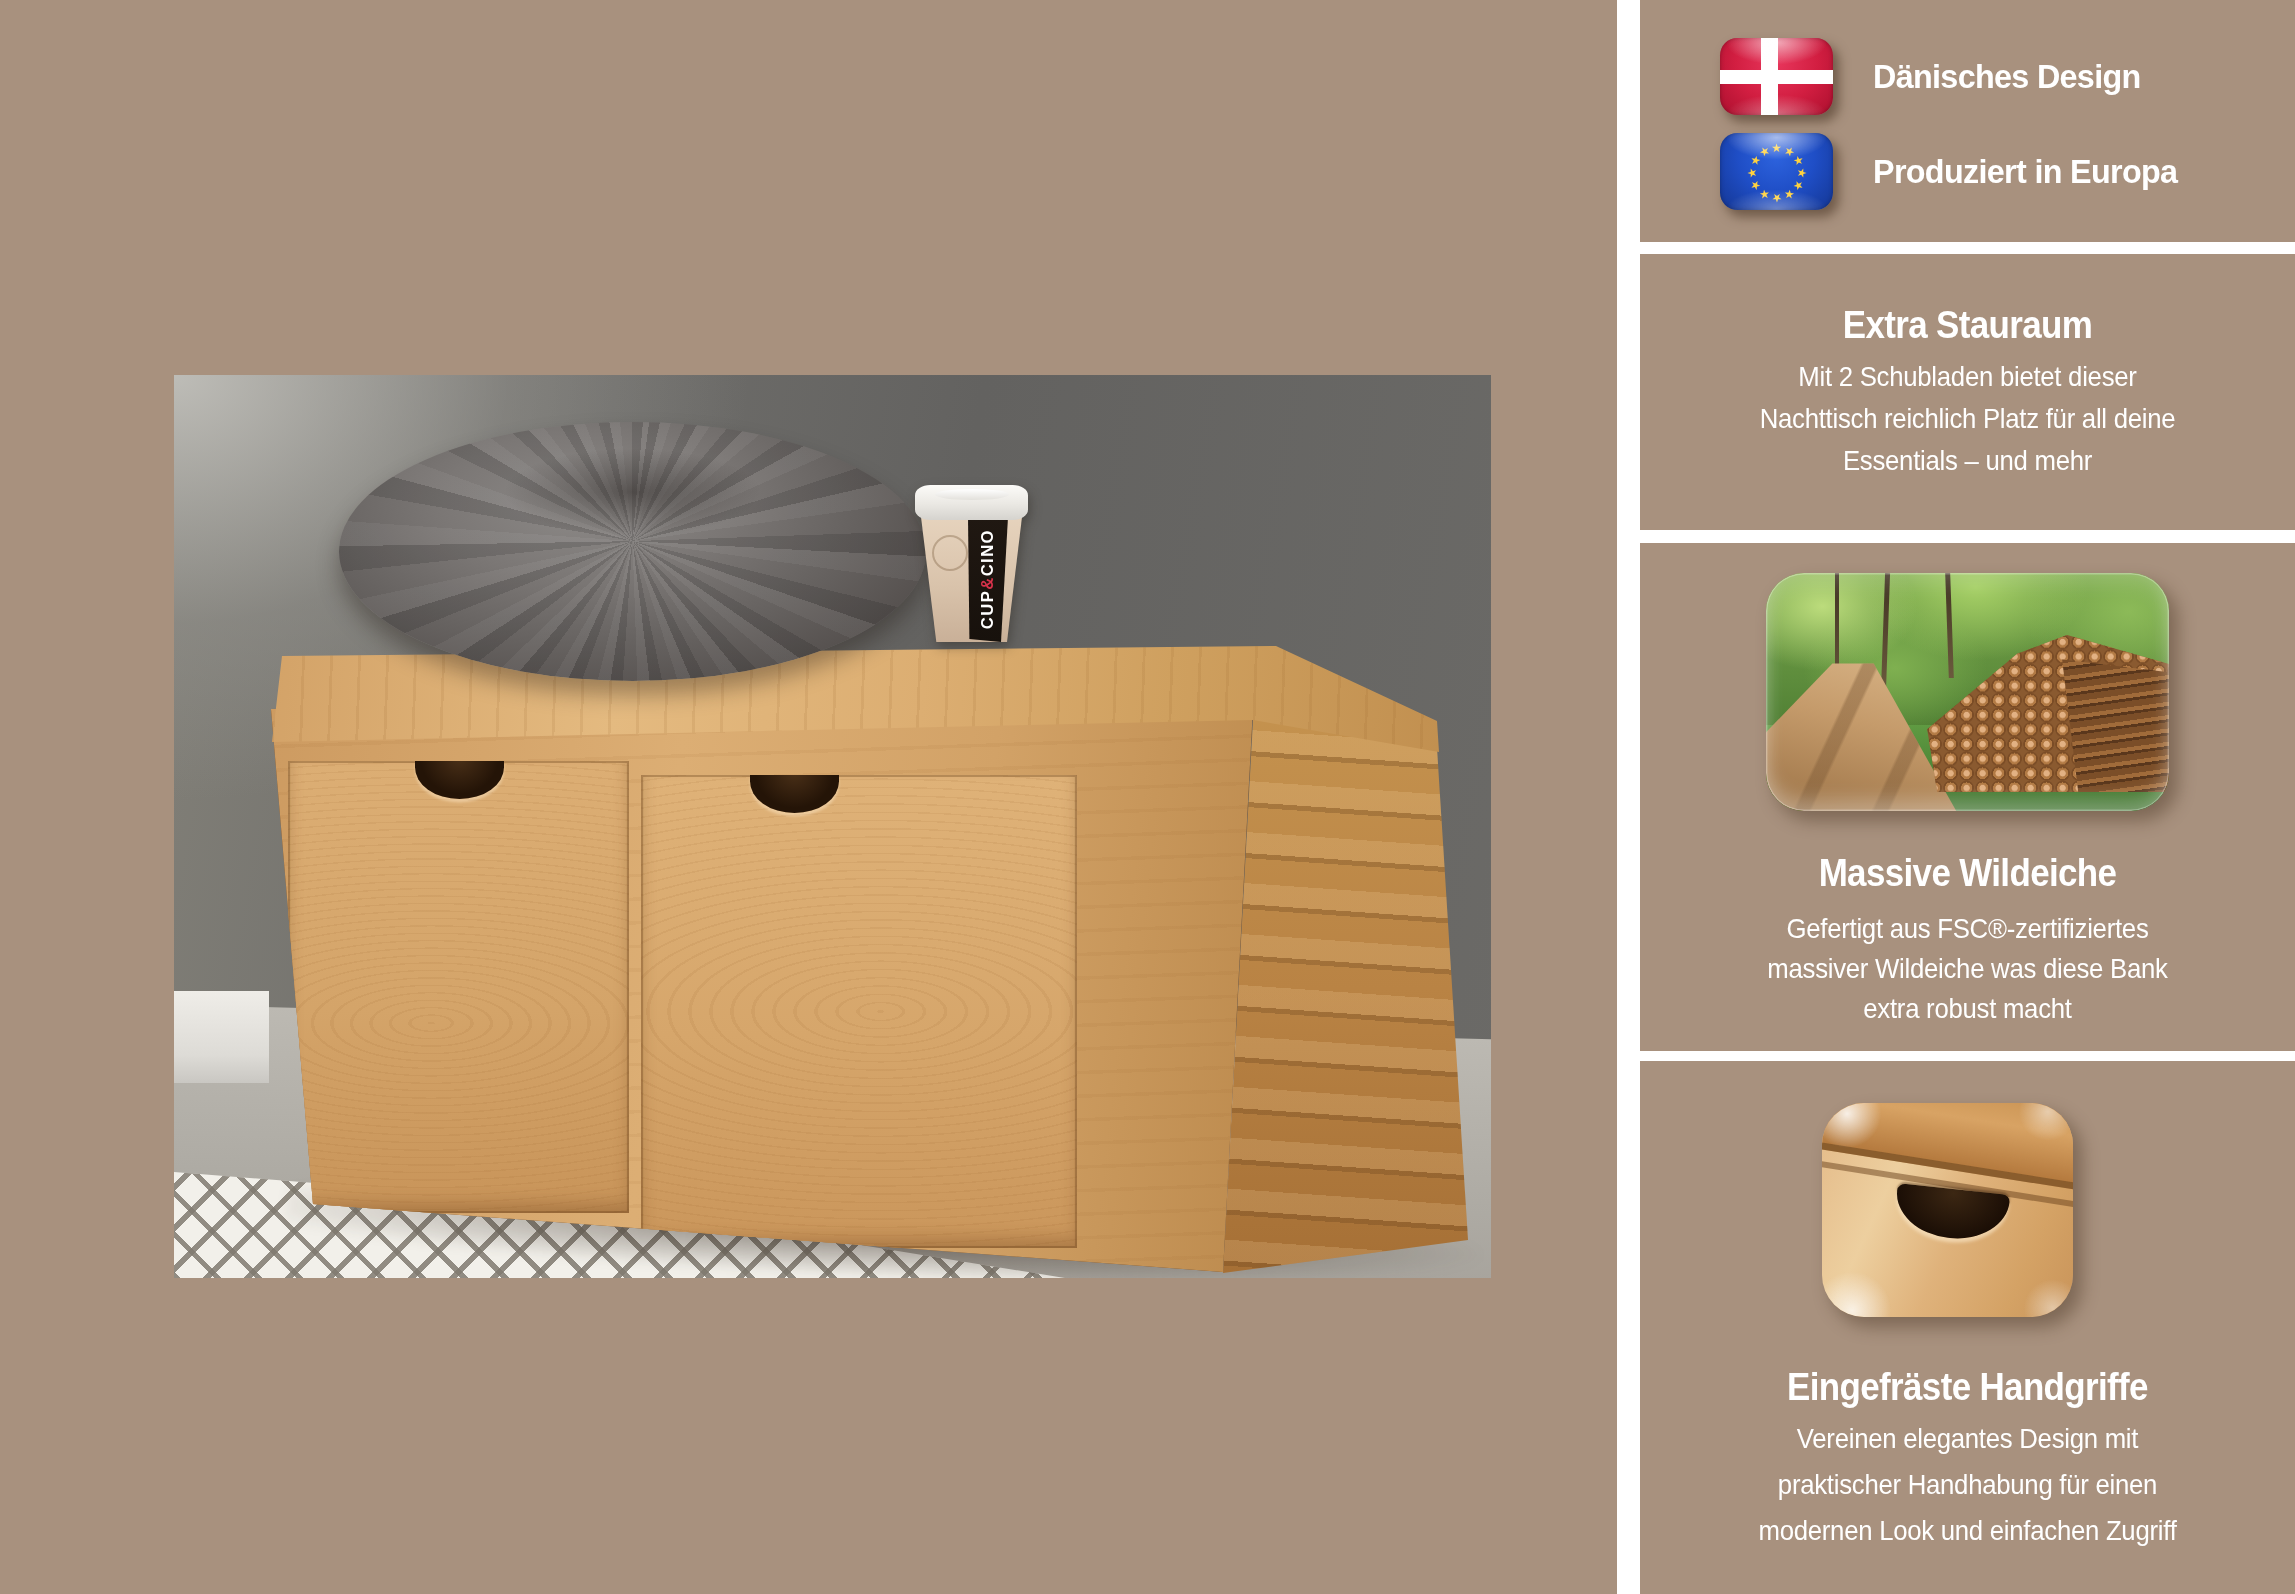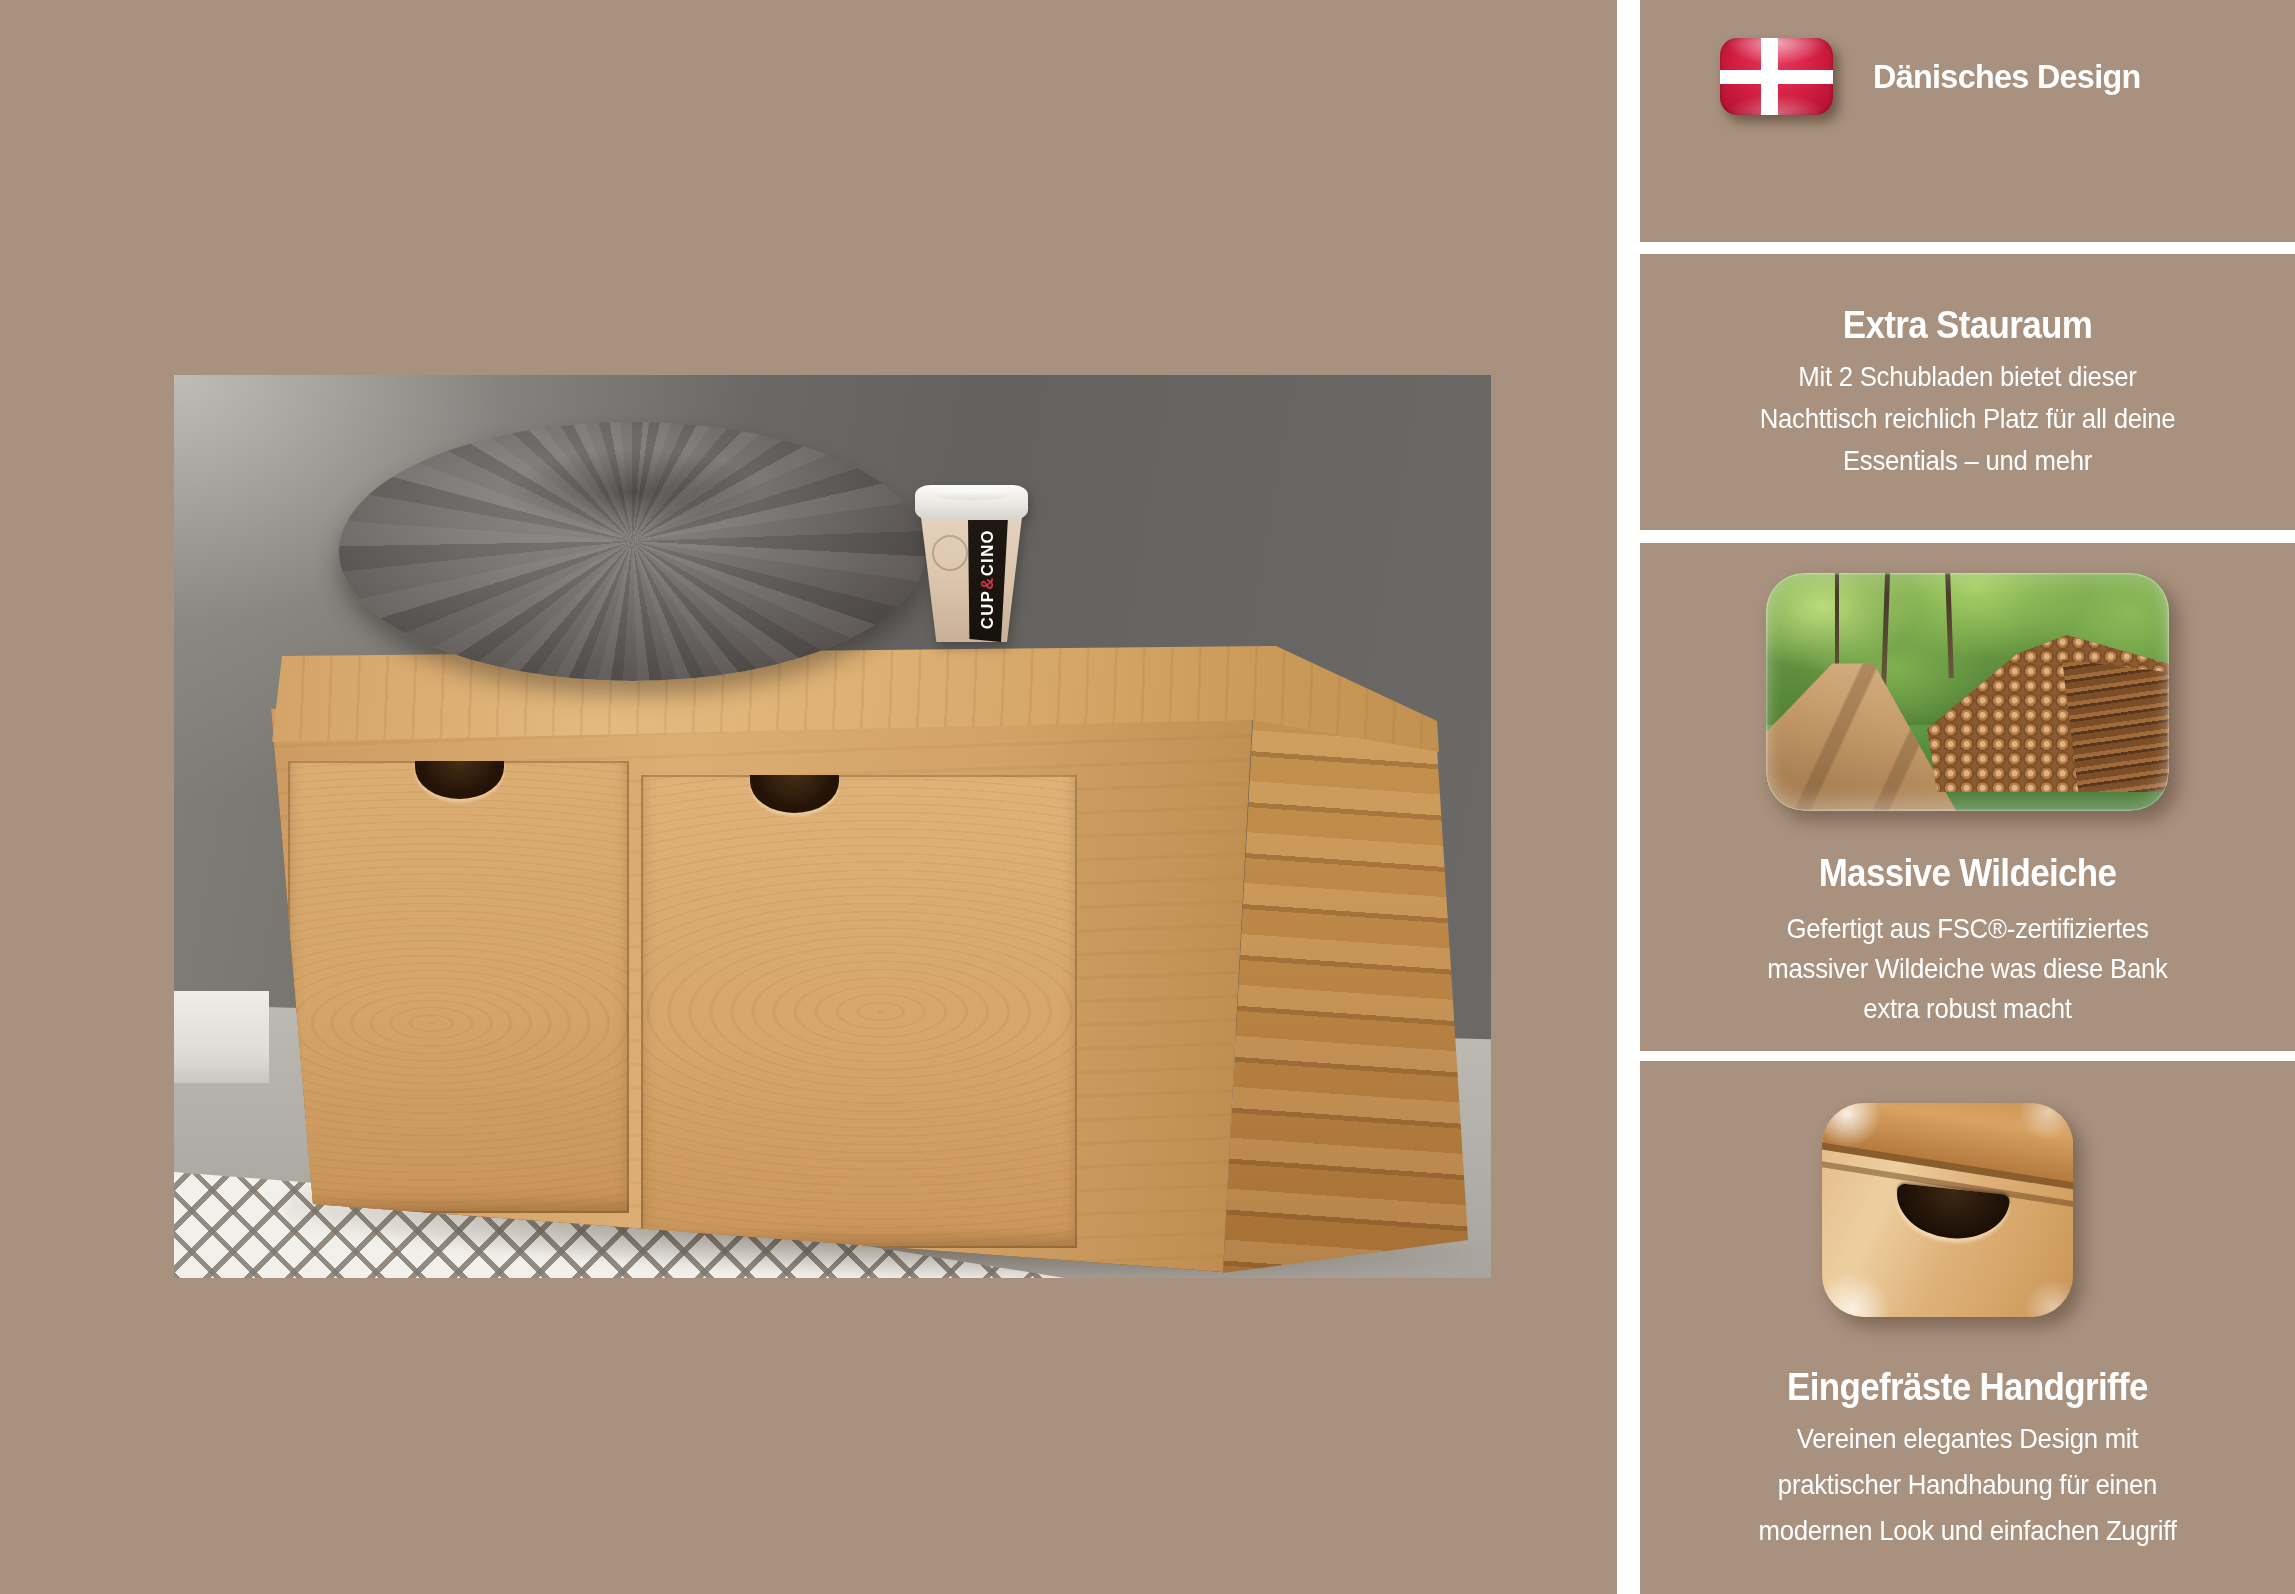--- a/index.html
+++ b/index.html
@@ -218,6 +218,23 @@
       </div>
       <div class="badge-label">Dänisches Design</div>
     </div>
+    <div class="badge-row badge-row-2">
+      <div class="flag flag-eu">
+        <span class="star" style="transform:rotate(0deg) translateY(-25px)"></span>
+        <span class="star" style="transform:rotate(30deg) translateY(-25px)"></span>
+        <span class="star" style="transform:rotate(60deg) translateY(-25px)"></span>
+        <span class="star" style="transform:rotate(90deg) translateY(-25px)"></span>
+        <span class="star" style="transform:rotate(120deg) translateY(-25px)"></span>
+        <span class="star" style="transform:rotate(150deg) translateY(-25px)"></span>
+        <span class="star" style="transform:rotate(180deg) translateY(-25px)"></span>
+        <span class="star" style="transform:rotate(210deg) translateY(-25px)"></span>
+        <span class="star" style="transform:rotate(240deg) translateY(-25px)"></span>
+        <span class="star" style="transform:rotate(270deg) translateY(-25px)"></span>
+        <span class="star" style="transform:rotate(300deg) translateY(-25px)"></span>
+        <span class="star" style="transform:rotate(330deg) translateY(-25px)"></span>
+      </div>
+      <div class="badge-label">Produziert in Europa</div>
+    </div>
 
     <div class="sec-heading h-2">Extra Stauraum</div>
     <div class="sec-body b-2">

